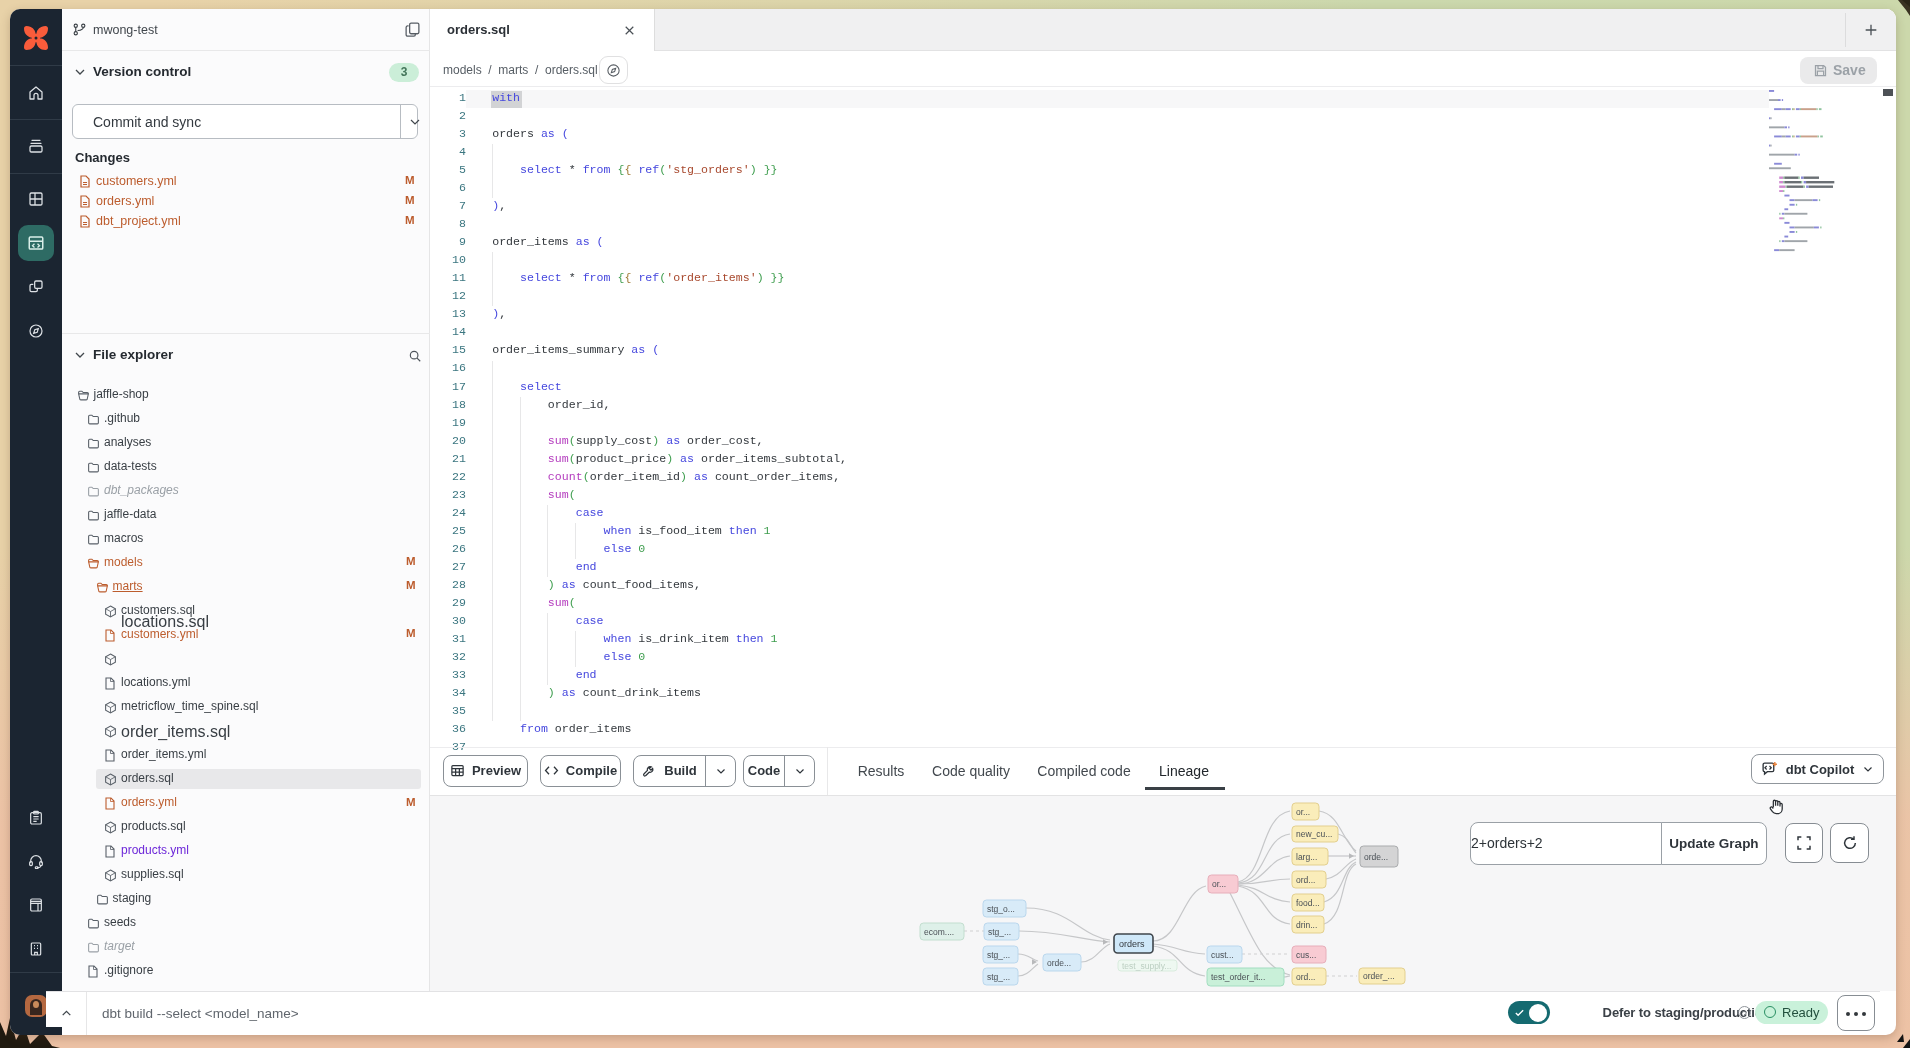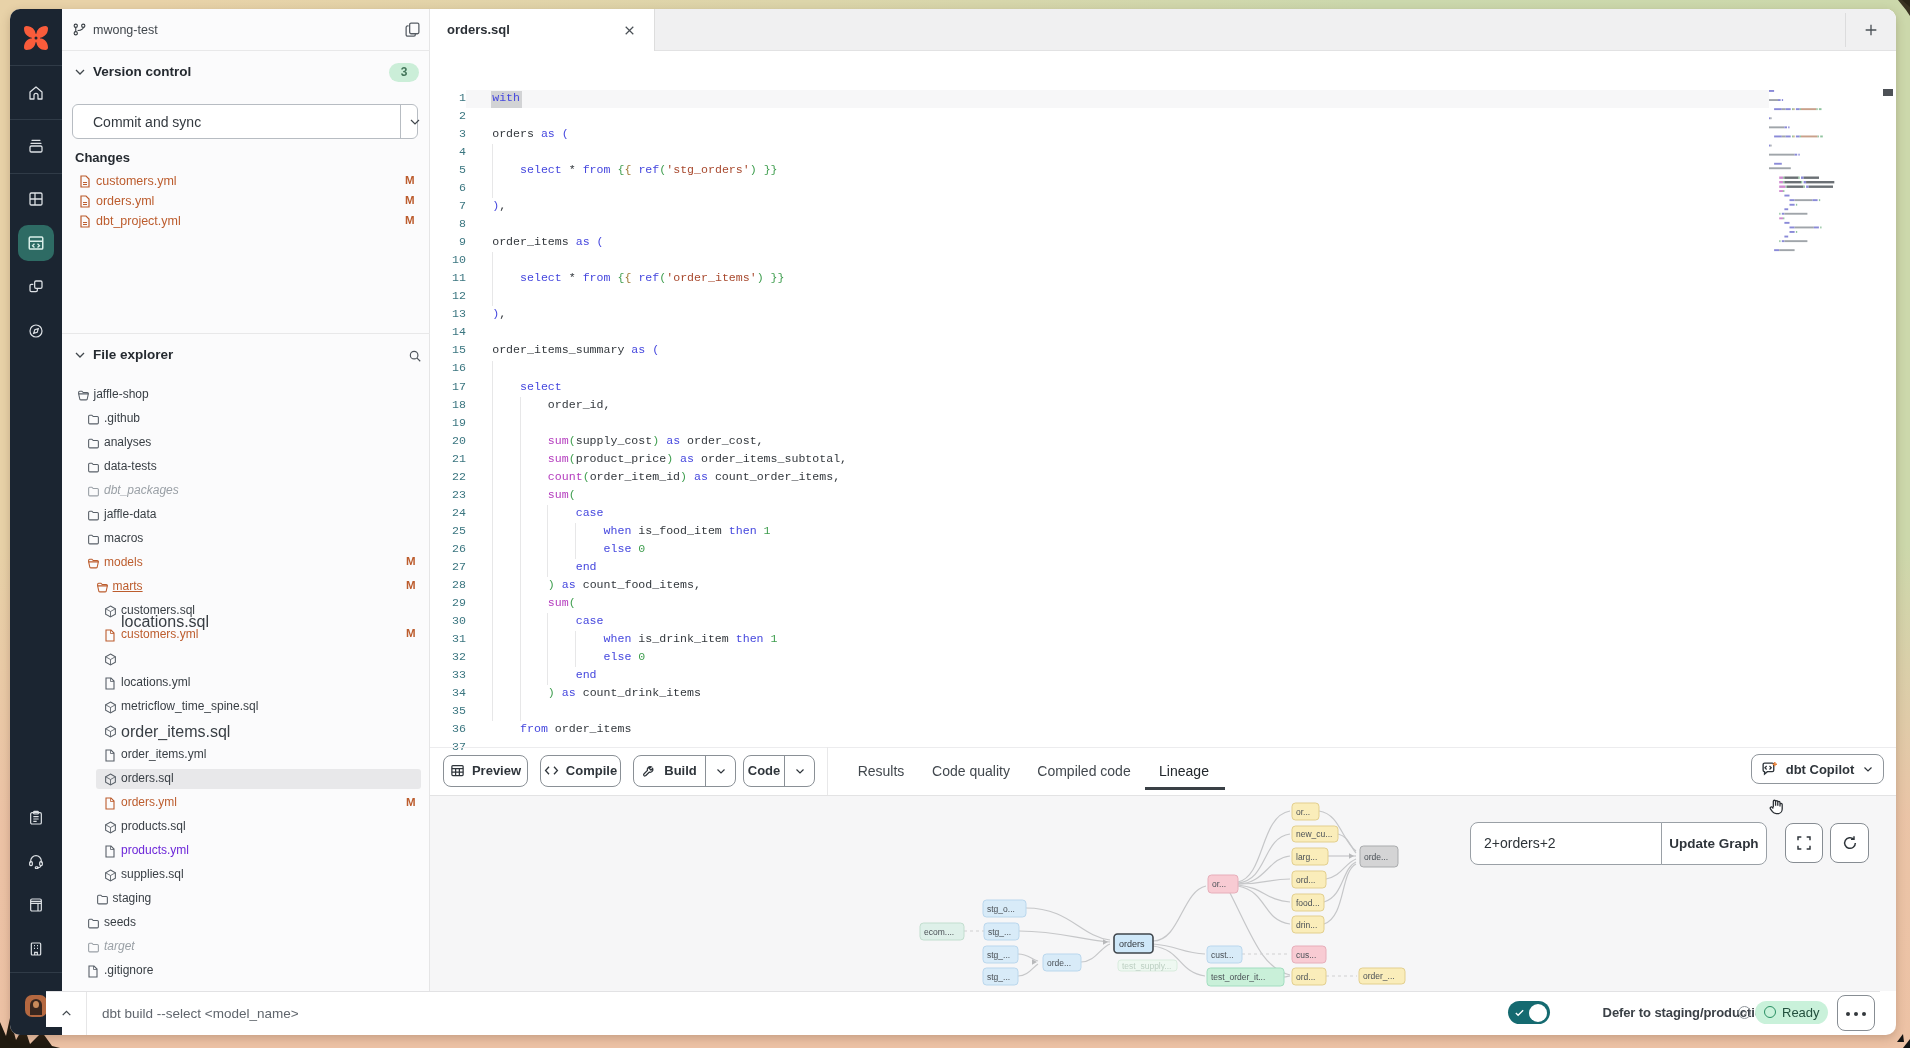--- a/index.html
+++ b/index.html
@@ -296,6 +296,20 @@
           <path d="M5 5 L19 19 M19 5 L5 19"></path>
         </svg>
       </div>
+<div id="crumbs">
+<div class="abs" style="left:13px;top:11.5px;font-size:12px;color:#565d64;">models&nbsp; /&nbsp; marts&nbsp; /&nbsp; orders.sql</div>
+<div class="abs" style="left:169px;top:5px;width:29px;height:28px;border:1px solid #e0e0e1;border-radius:9px;"></div>
+<svg class="abs" style="left:176px;top:12px;color:#555b61" width="15" height="15" viewBox="0 0 24 24" fill="none" stroke="currentColor" stroke-width="1.7">
+          <circle cx="12" cy="12" r="9"></circle>
+          <path d="M15.5 8.5 L13.8 13.8 L8.5 15.5 L10.2 10.2 Z"></path>
+        </svg>
+<div class="abs" style="left:1370px;top:6px;width:77px;height:27px;background:#eaeaeb;border-radius:8px;"></div>
+<svg class="abs" style="left:1383px;top:12px;color:#9ba1a7" width="15" height="15" viewBox="0 0 24 24" fill="none" stroke="currentColor" stroke-width="2">
+          <path d="M4 4 h13 l3 3 v13 H4 Z"></path>
+          <path d="M8 4 v5 h8 V4 M7 20 v-7 h10 v7"></path>
+        </svg>
+<div class="abs" style="left:1403px;top:11px;font-size:14px;font-weight:bold;color:#9ba1a7;">Save</div>
+</div>
 <div class="abs" style="left:36px;top:81px;width:1303px;height:18px;background:#f7f7f8;"></div>
 <div class="abs" style="left:60.5px;top:81.5px;width:31px;height:17px;background:#d2d3d5;"></div>
 <div class="ig" style="left:61.7px;top:135.1px;height:54.1px;"></div>

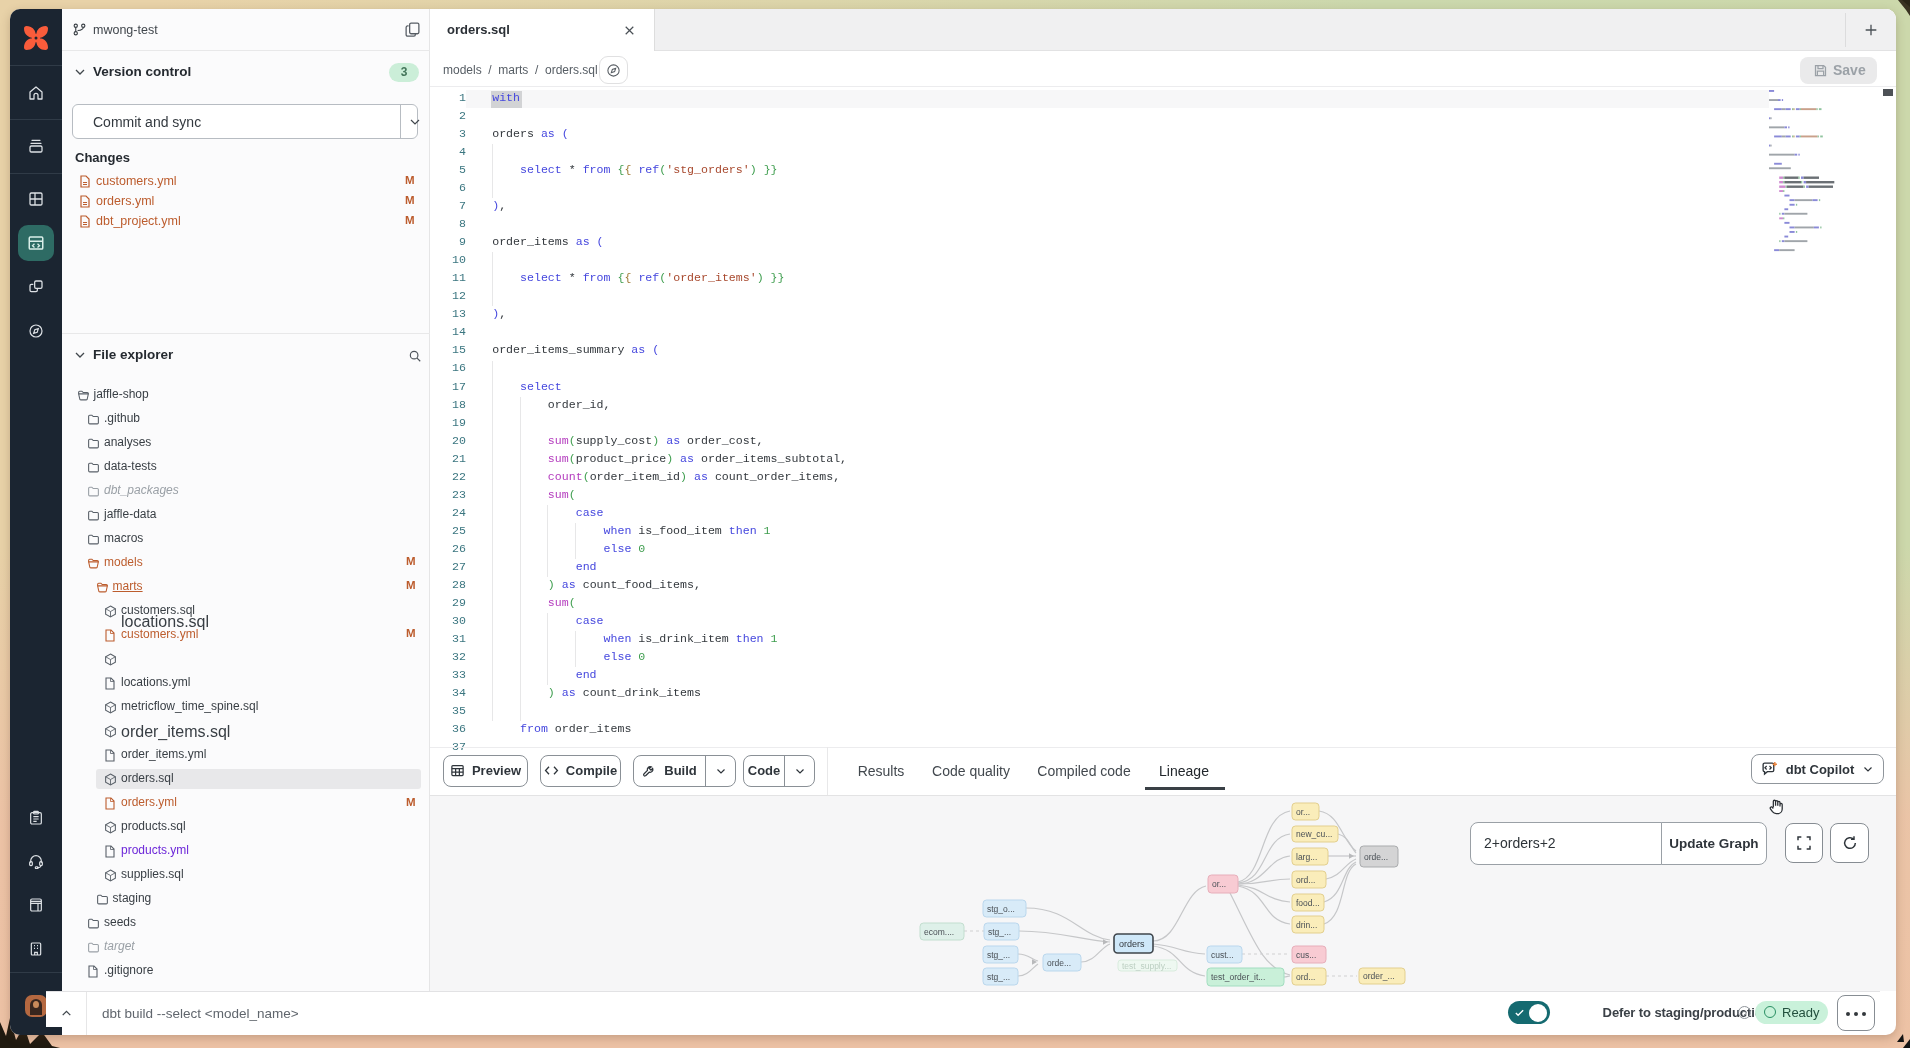--- a/index.html
+++ b/index.html
@@ -595,7 +595,7 @@
           <rect x="684" y="138" width="39" height="19" rx="3.5" fill="#cfe8f9" stroke="#3f454b" stroke-width="1.6"></rect>
           <text x="689" y="150.5" font-size="9" fill="#33383d">orders</text>
         </svg>
-<div class="abs" style="left:1040px;top:26px;width:192px;height:43px;background:#fff;border:1px solid #9aa0a6;border-radius:8px 0 0 8px;font-size:14px;color:#2d3338;line-height:41px;padding-left:13px;">2+orders+2</div>
+<div class="abs" style="left:1040px;top:26px;width:192px;height:43px;background:#fff;border:1px solid #9aa0a6;border-radius:8px 0 0 8px;font-size:14px;color:#2d3338;line-height:41px;">2+orders+2</div>
 <div class="abs" style="left:1231px;top:26px;width:106px;height:43px;background:#fff;border:1px solid #9aa0a6;border-radius:0 8px 8px 0;font-size:13.5px;font-weight:bold;color:#2f353b;text-align:center;line-height:41px;">Update Graph</div>
 <div class="btn" style="left:1355px;top:27px;width:38px;height:40px;border-color:#878d93;">
           <svg width="16" height="16" viewBox="0 0 24 24" fill="none" stroke="#2f353b" stroke-width="2.2">

